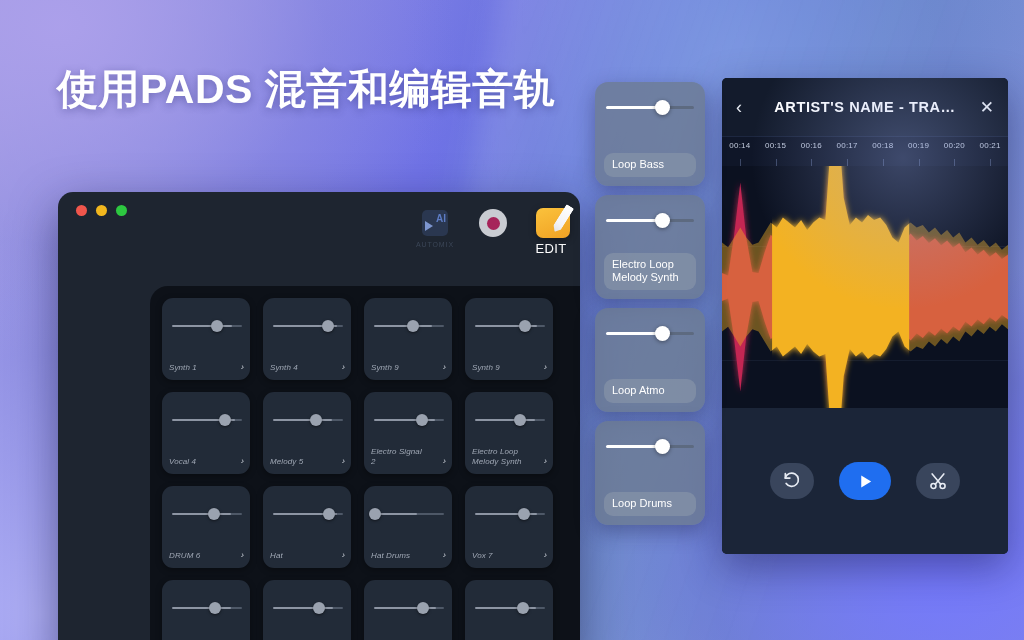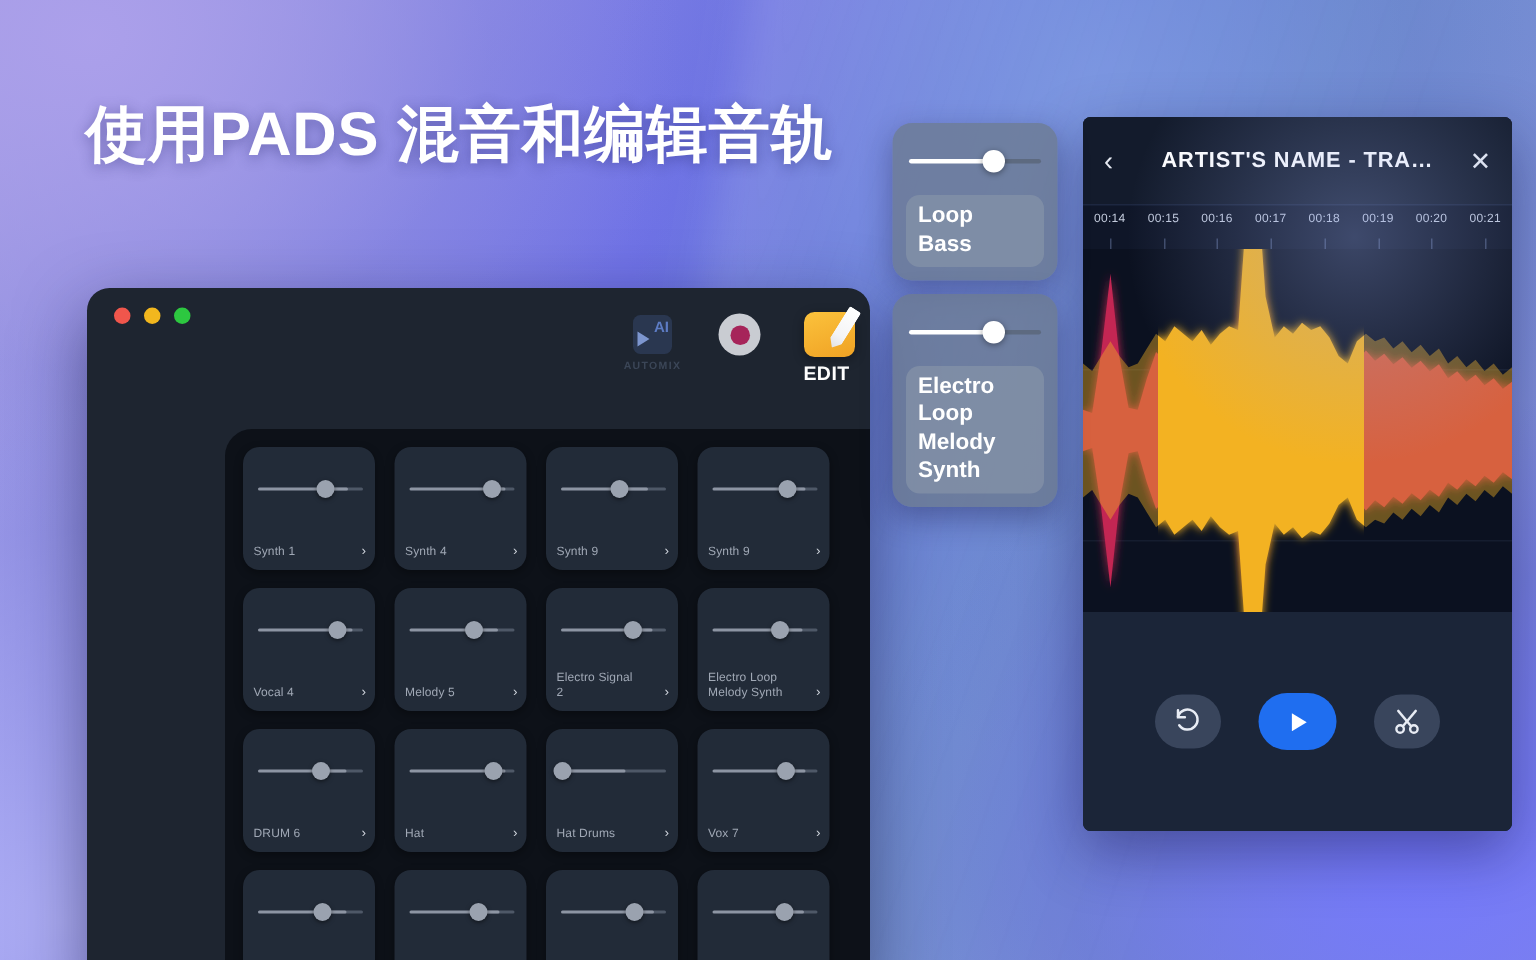--- a/index.html
+++ b/index.html
@@ -236,10 +236,10 @@
     background: rgba(133,147,168,0.72);
     border-radius: 9px;
     padding: 5px 8px;
-    font-size: 15px;
+    font-size: 11px;
     color: #ffffff;
     line-height: 1.25;
-    font-weight: 700;
+    font-weight: 400;
   }
 
   

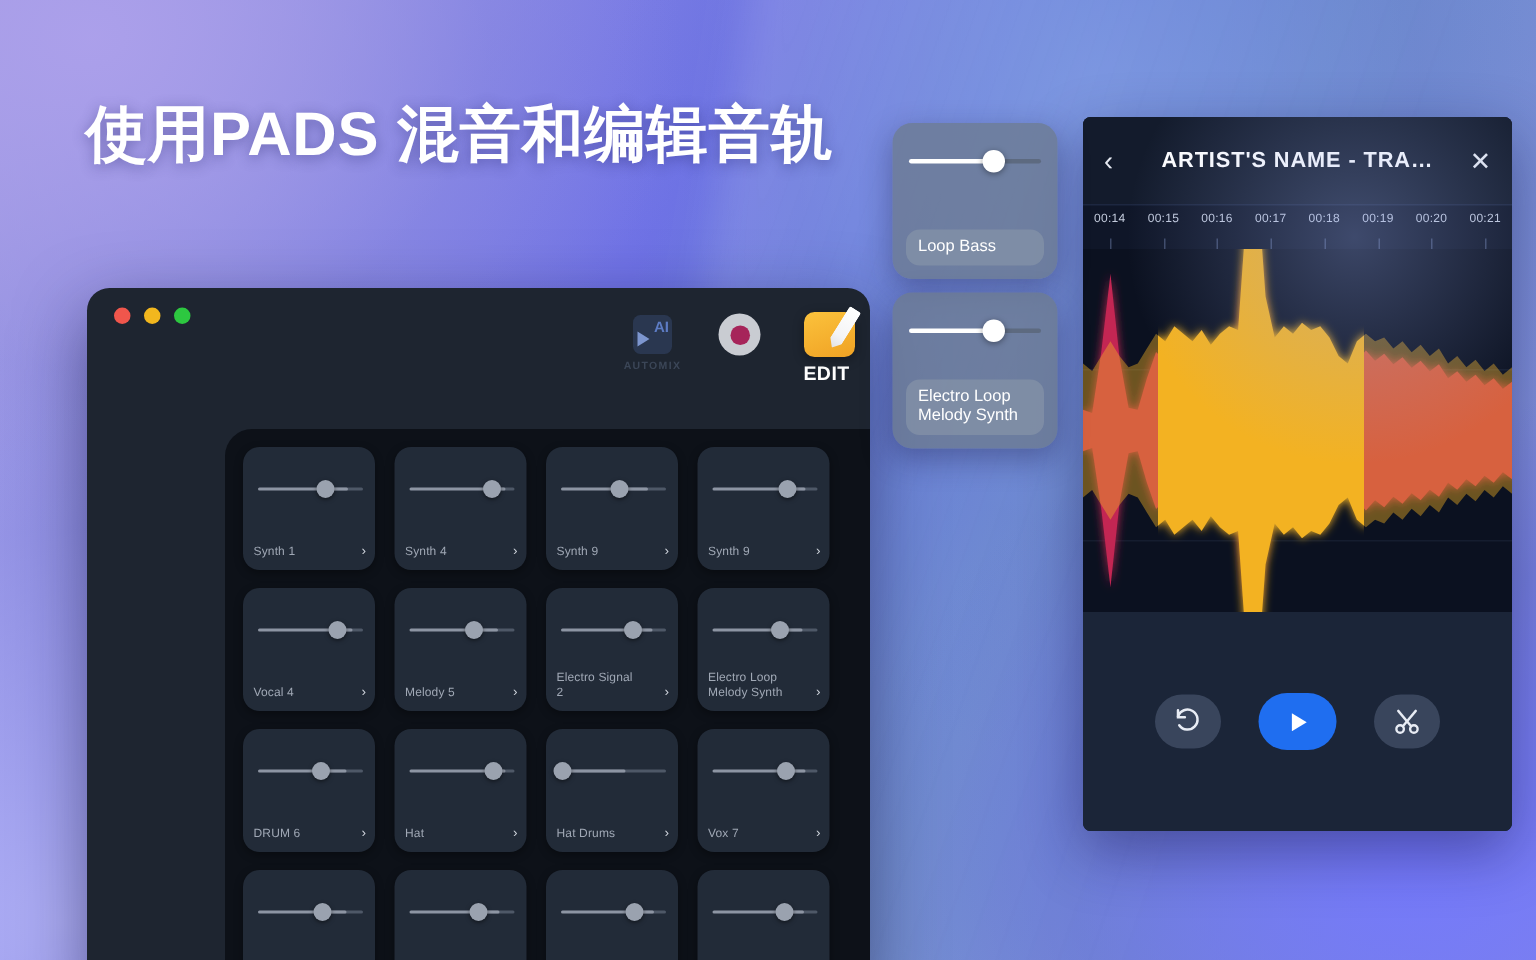--- a/index.html
+++ b/index.html
@@ -87,7 +87,7 @@
     font-size: 7px;
     letter-spacing: 0.9px;
     color: #3b4657;
-    font-weight: bold;
+    font-weight: normal;
     text-align: center;
   }
   .tool.active .tool-label { color: #ffffff; font-size: 13px; letter-spacing: 0.3px; }

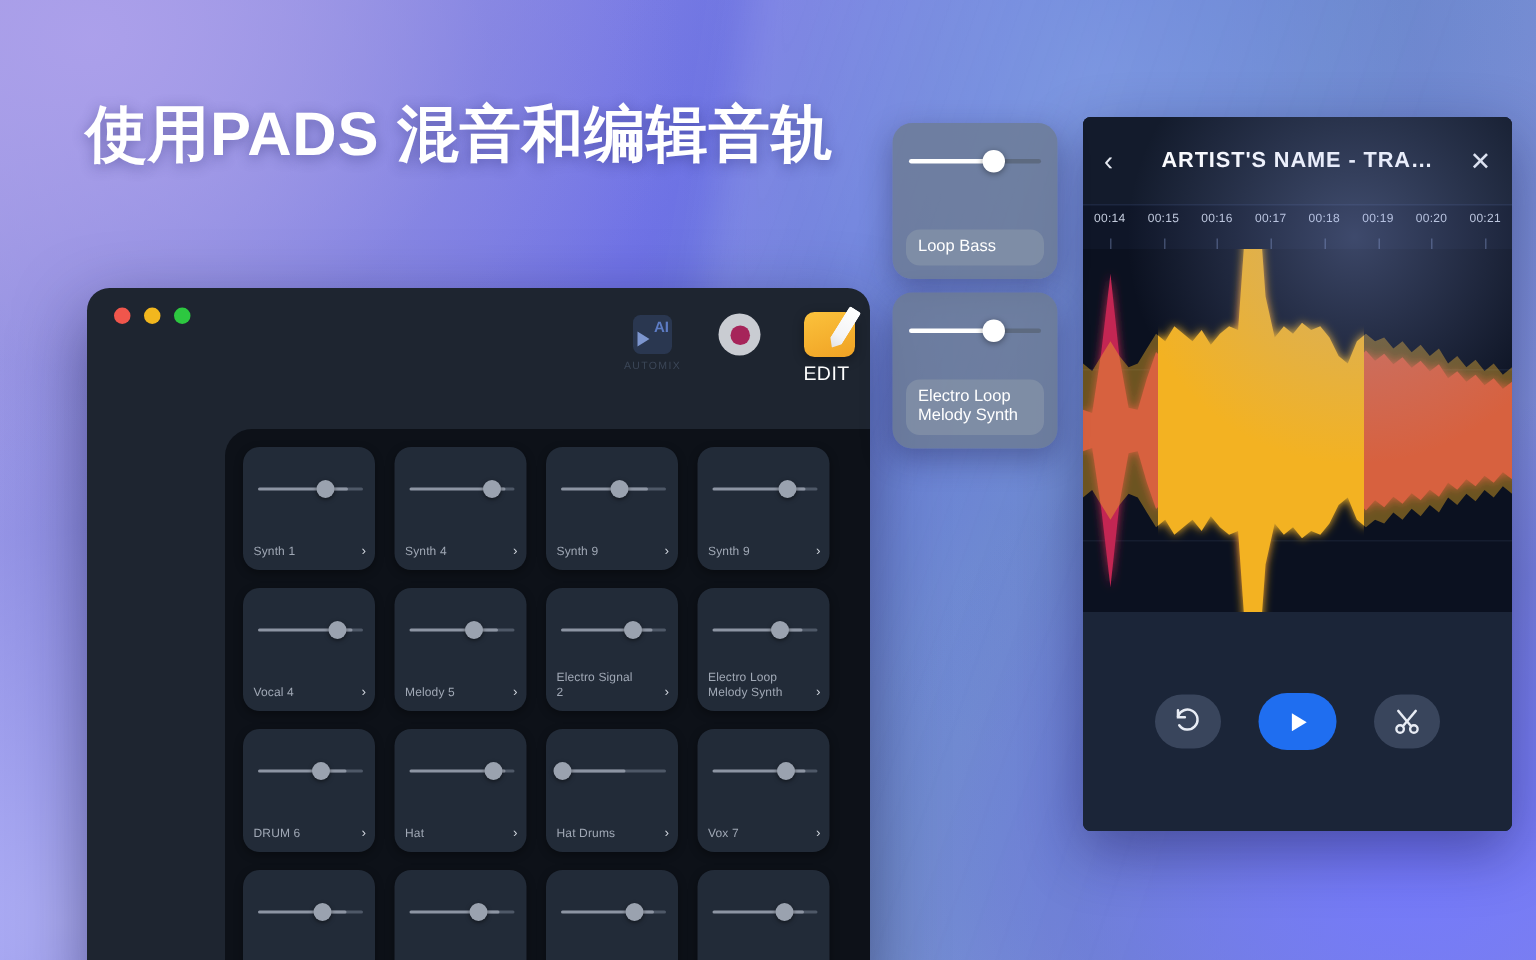--- a/index.html
+++ b/index.html
@@ -187,6 +187,7 @@
     align-items: flex-end;
     justify-content: space-between;
     gap: 19px;
+    font-style: italic;
   }
   .pad .name {
     font-size: 8px;

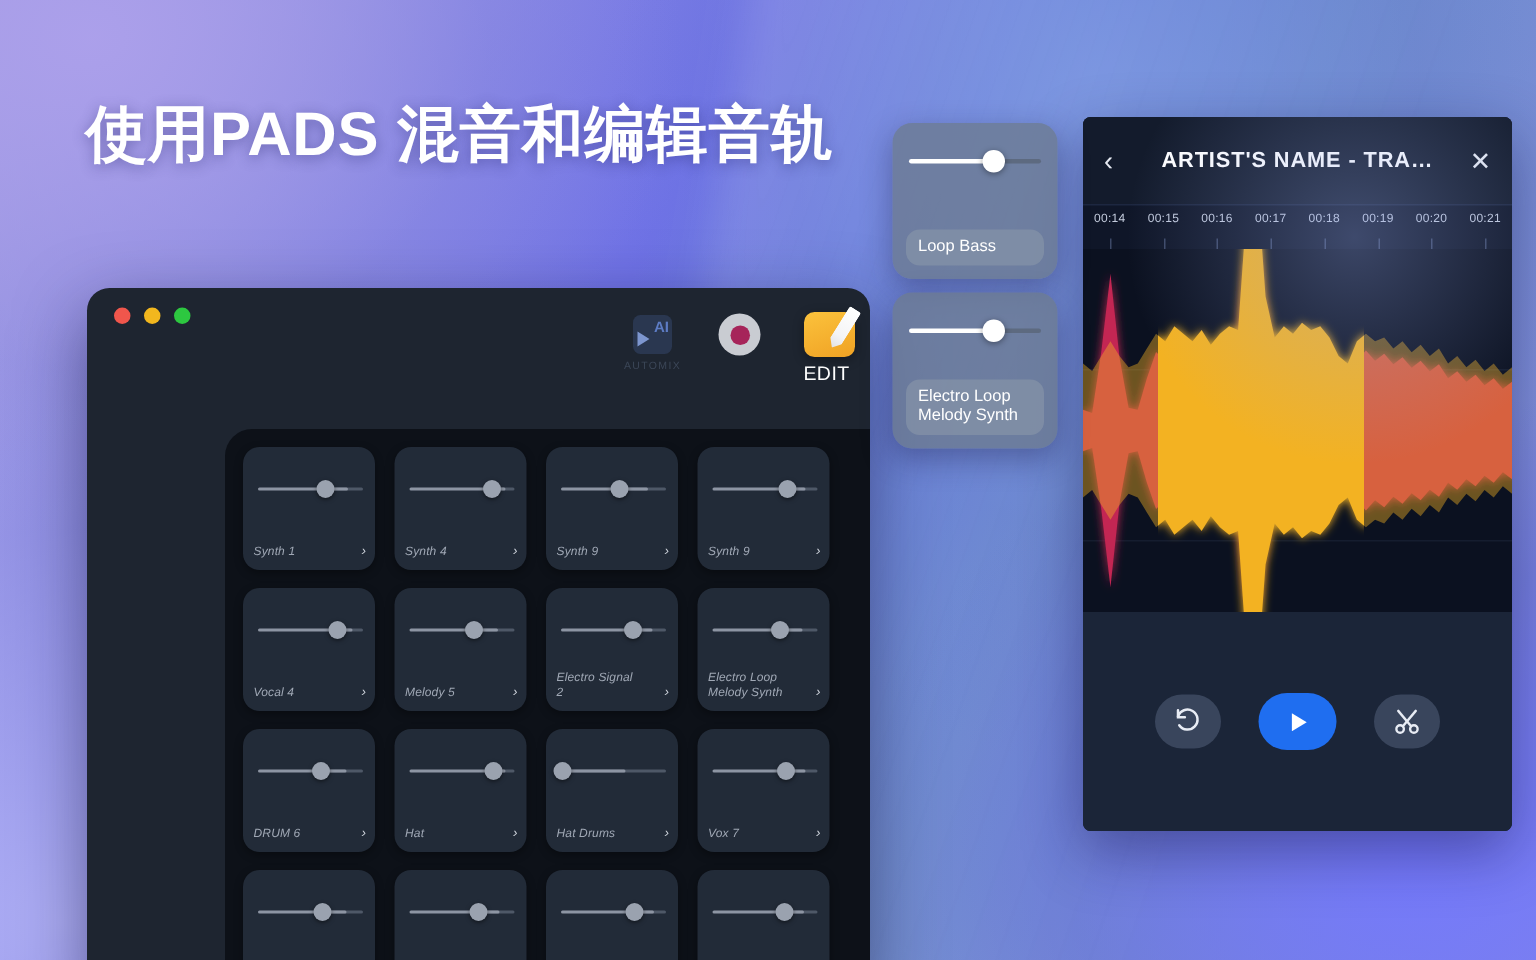--- a/index.html
+++ b/index.html
@@ -572,6 +572,14 @@
         <div class="knob" style="left: calc(63% - 7px);"></div>
       </div>
       <div class="pill">Electro Loop Melody Synth</div>
+    </div>
+    <div class="loop-card">
+      <div class="slider">
+        <div class="track-dim"></div>
+        <div class="track" style="right: auto; width: 63%;"></div>
+        <div class="knob" style="left: calc(63% - 7px);"></div>
+      </div>
+      <div class="pill">Loop Atmo</div>
     </div>
   </div>
 

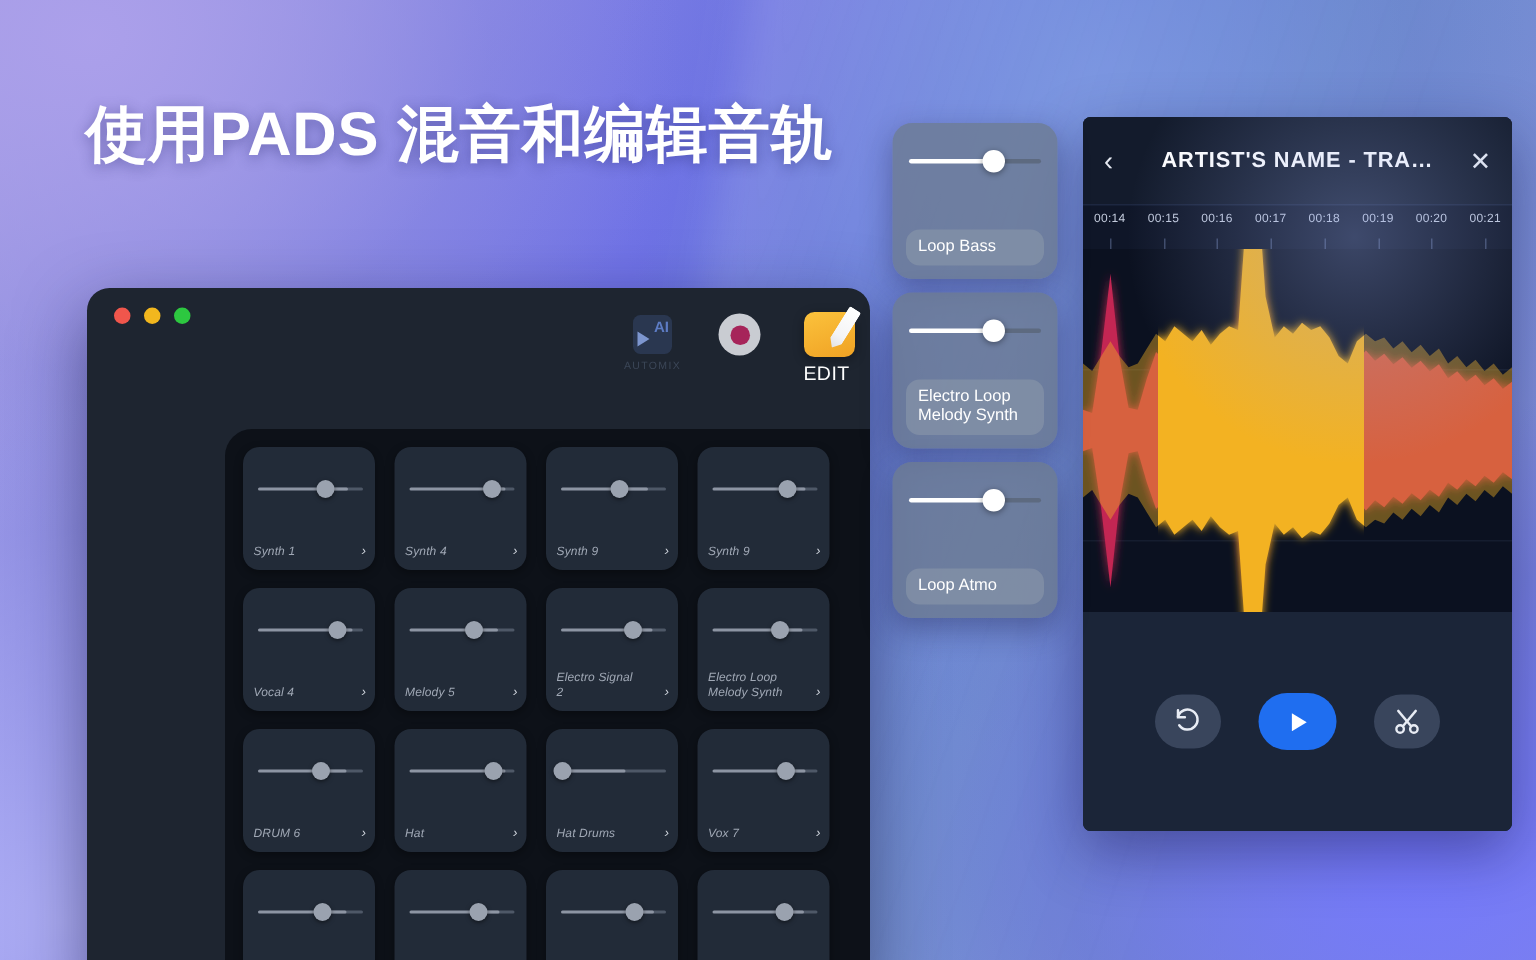--- a/index.html
+++ b/index.html
@@ -580,6 +580,14 @@
         <div class="knob" style="left: calc(63% - 7px);"></div>
       </div>
       <div class="pill">Loop Atmo</div>
+    </div>
+    <div class="loop-card">
+      <div class="slider">
+        <div class="track-dim"></div>
+        <div class="track" style="right: auto; width: 63%;"></div>
+        <div class="knob" style="left: calc(63% - 7px);"></div>
+      </div>
+      <div class="pill">Loop Drums</div>
     </div>
   </div>
 

